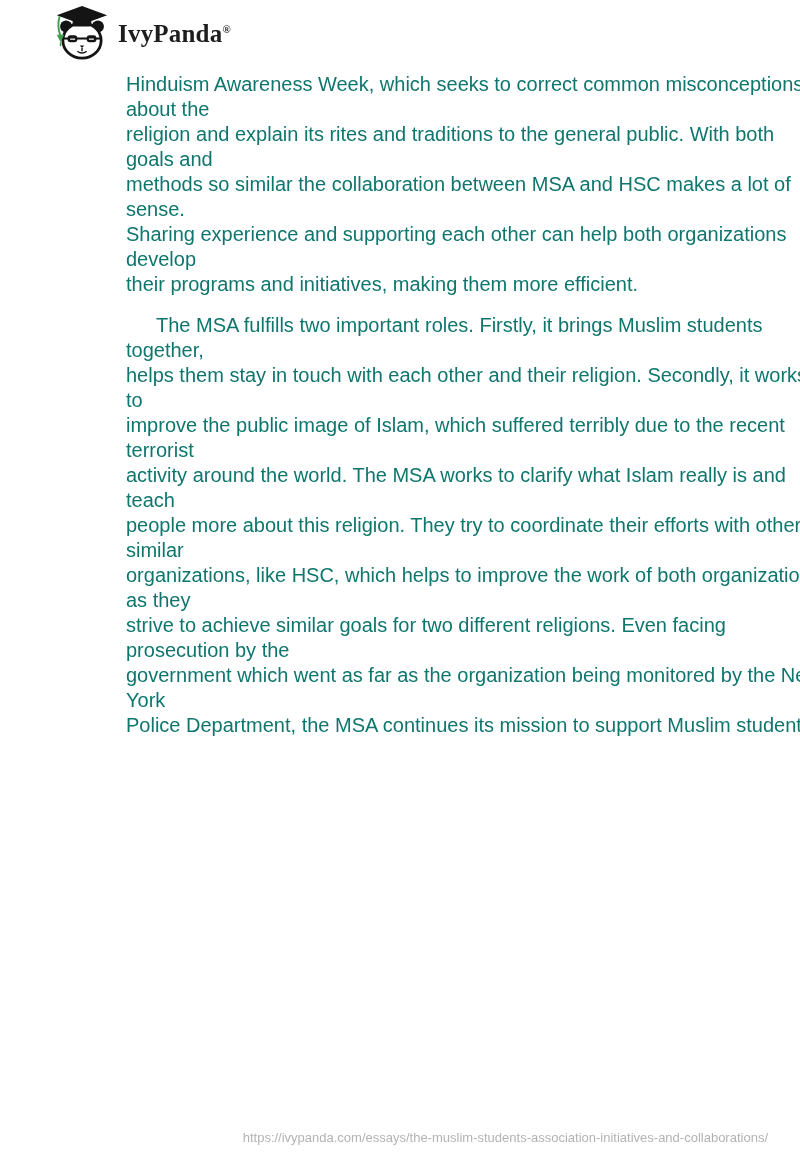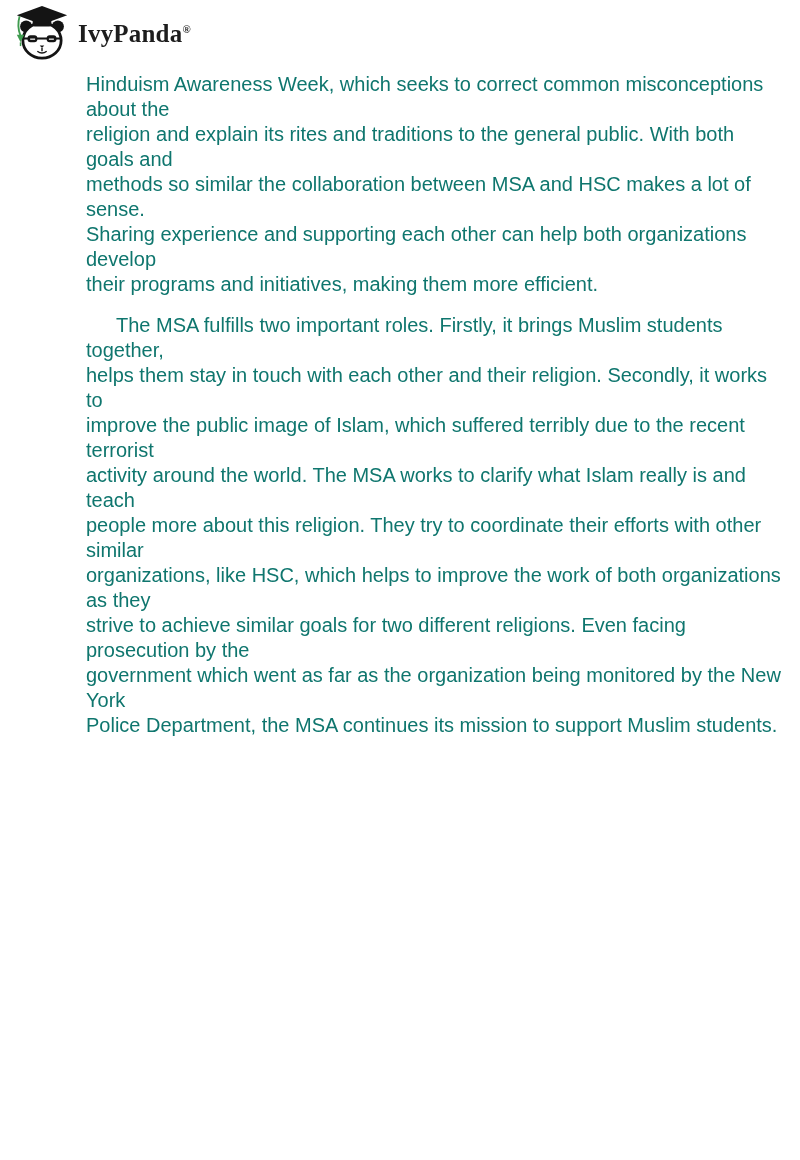--- a/index.html
+++ b/index.html
@@ -12,6 +12,7 @@
     font-family: "Liberation Sans", sans-serif;
     overflow: hidden;
     margin: 0 auto;
+    padding-left: 40px;
   }
   
   .header {

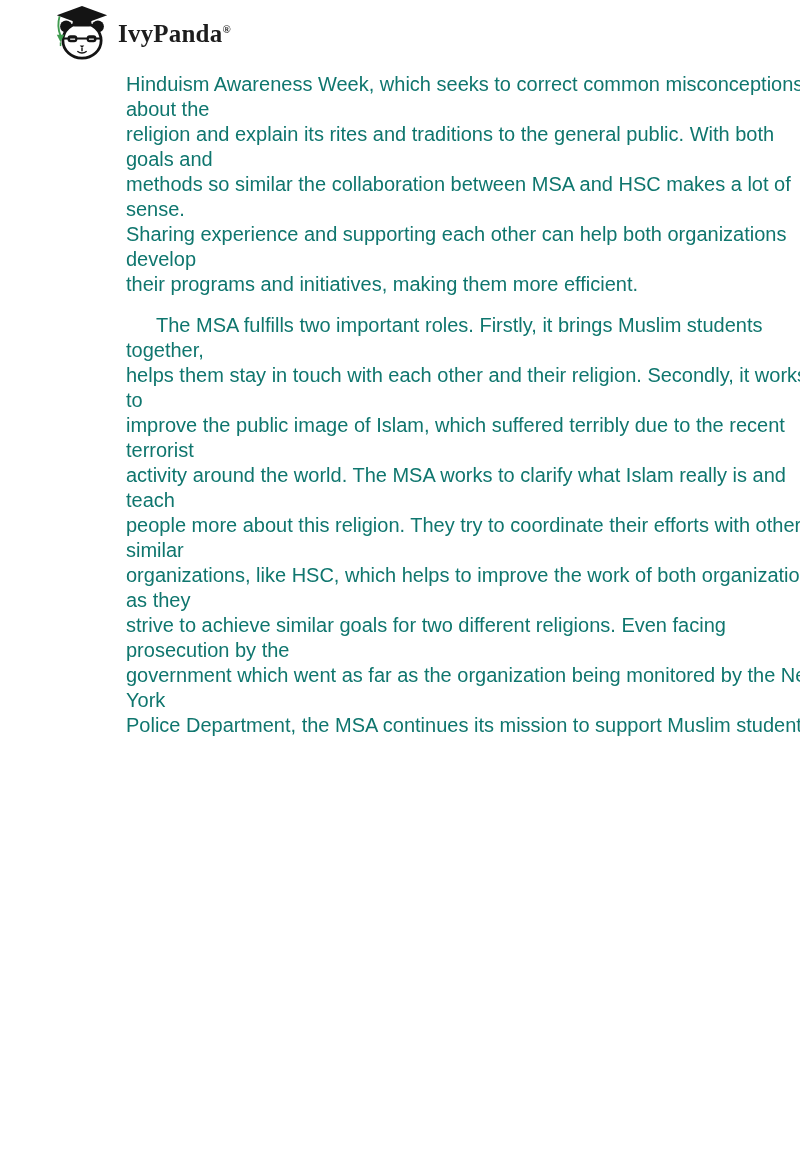--- a/index.html
+++ b/index.html
@@ -130,6 +130,9 @@
 Police Department, the MSA continues its mission to support Muslim students.</p>
   </div>
 
+  <div class="footer">
+    <span>https://ivypanda.com/essays/the-muslim-students-association-initiatives-and-collaborations/</span>
+  </div>
 
 </div>
 

